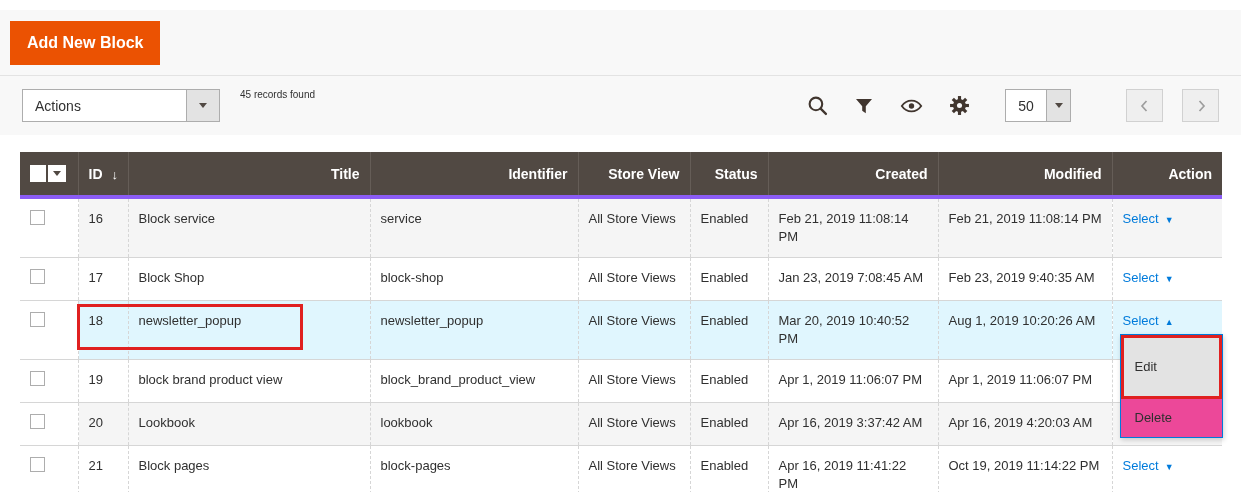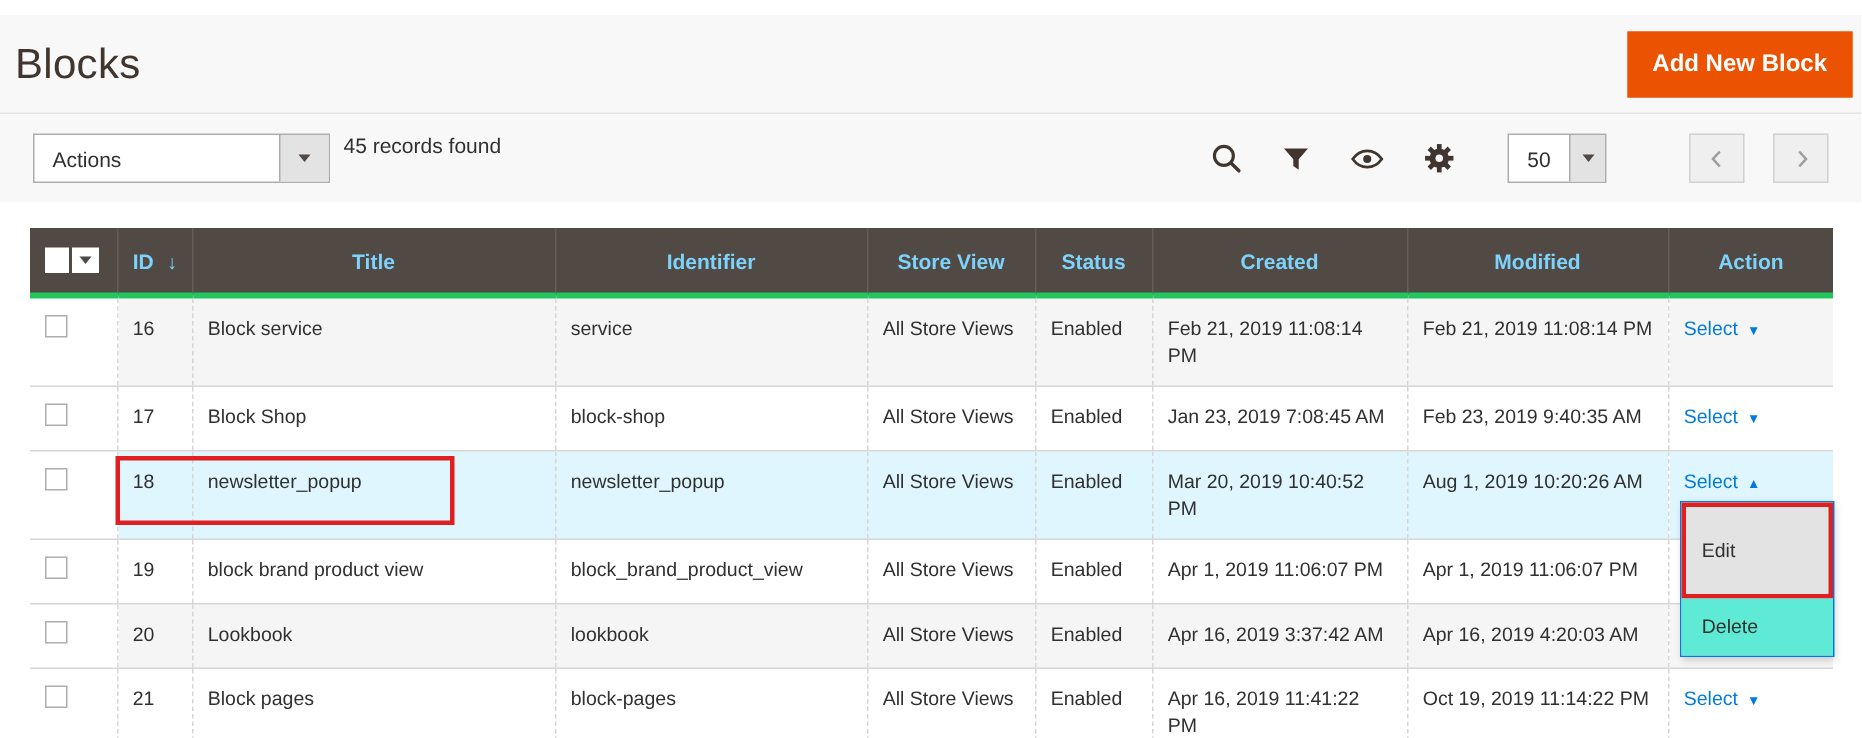--- a/index.html
+++ b/index.html
@@ -101,7 +101,6 @@
 
   <div class="head-wrap">
     <div class="page-head">
-      <h1 class="page-title">Blocks</h1>
       <button class="btn-primary">Add New Block</button>
     </div>
 

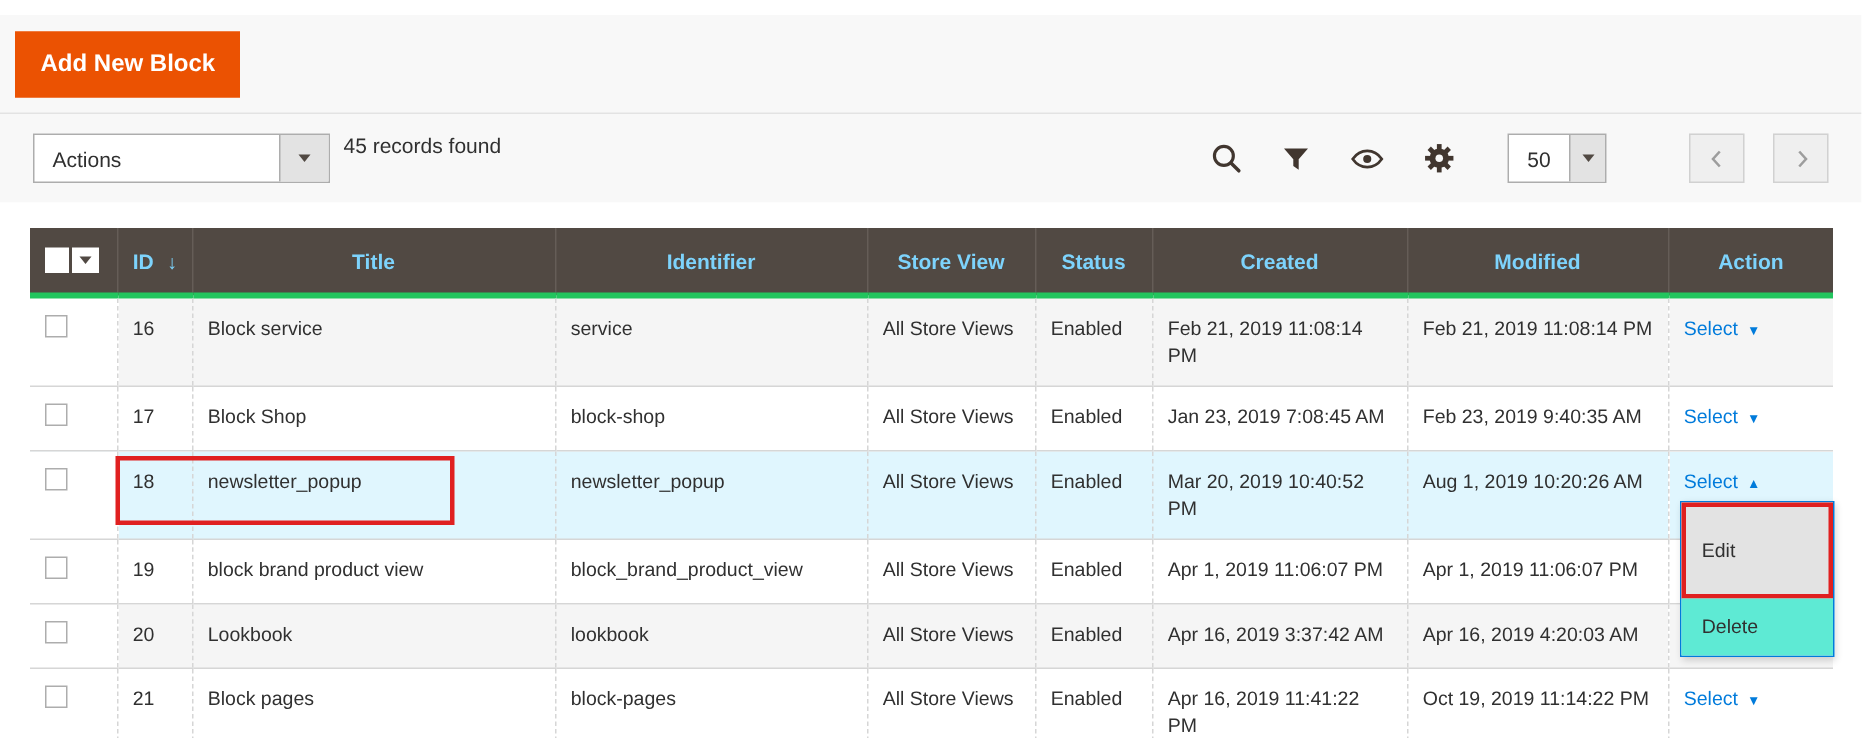--- a/index.html
+++ b/index.html
@@ -40,7 +40,7 @@
     width:0;height:0;border-left:4px solid transparent;border-right:4px solid transparent;
     border-top:5px solid #514943;display:inline-block;
   }
-  .records{margin-left:9px;font-size:14px;color:var(--ink);}
+  .records{margin-left:20px;font-size:10px;color:var(--ink);}
   .toolbar-right{margin-left:auto;display:flex;align-items:center;}
   .icon-btn{background:none;border:none;padding:0;margin:0 13px;cursor:pointer;line-height:0;}
   .perpage-select{width:66px;margin-left:22px;}

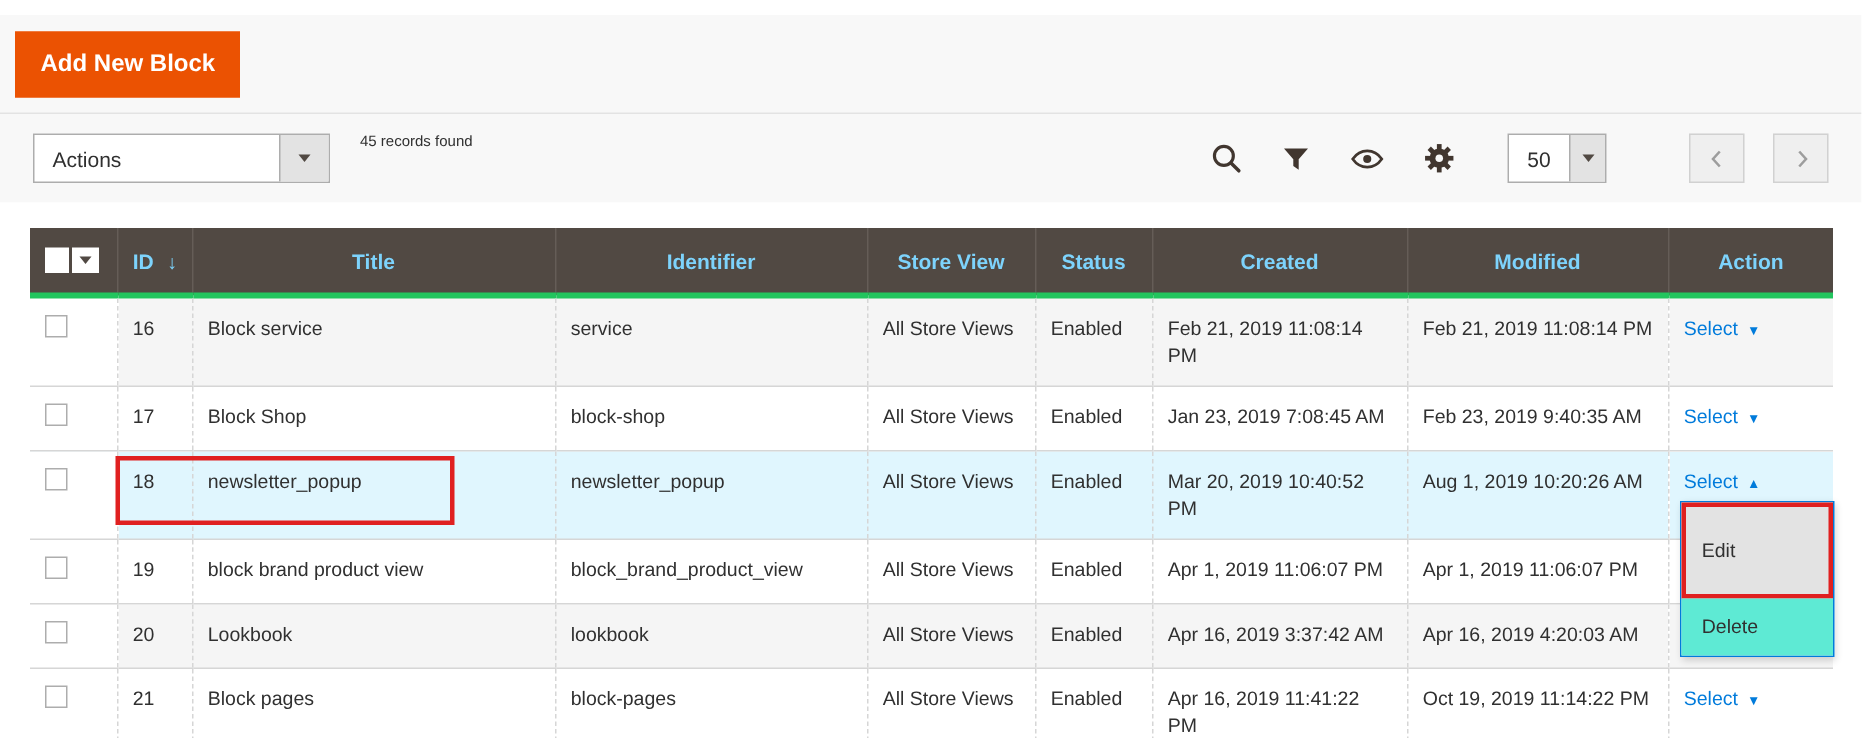--- a/index.html
+++ b/index.html
@@ -54,8 +54,8 @@
   .grid-area{padding:17px 19px 0 20px;background:#fff;}
   table{border-collapse:collapse;table-layout:fixed;width:1202px;background:#fff;}
   thead th{
-    background:var(--header-bg);color:#7dd3fc;font-size:14px;font-weight:700;text-align:center;
-    padding:0 10px;height:45px;border-bottom:4px solid #22c55e;white-space:nowrap;
+    background:var(--header-bg);color:#ffffff;font-size:14px;font-weight:700;text-align:right;
+    padding:0 10px;height:45px;border-bottom:4px solid #8b5cf6;white-space:nowrap;
   }
   thead th + th{border-left:1px solid #655d57;}
   .sort-arrow{font-weight:400;font-size:13px;margin-left:9px;}

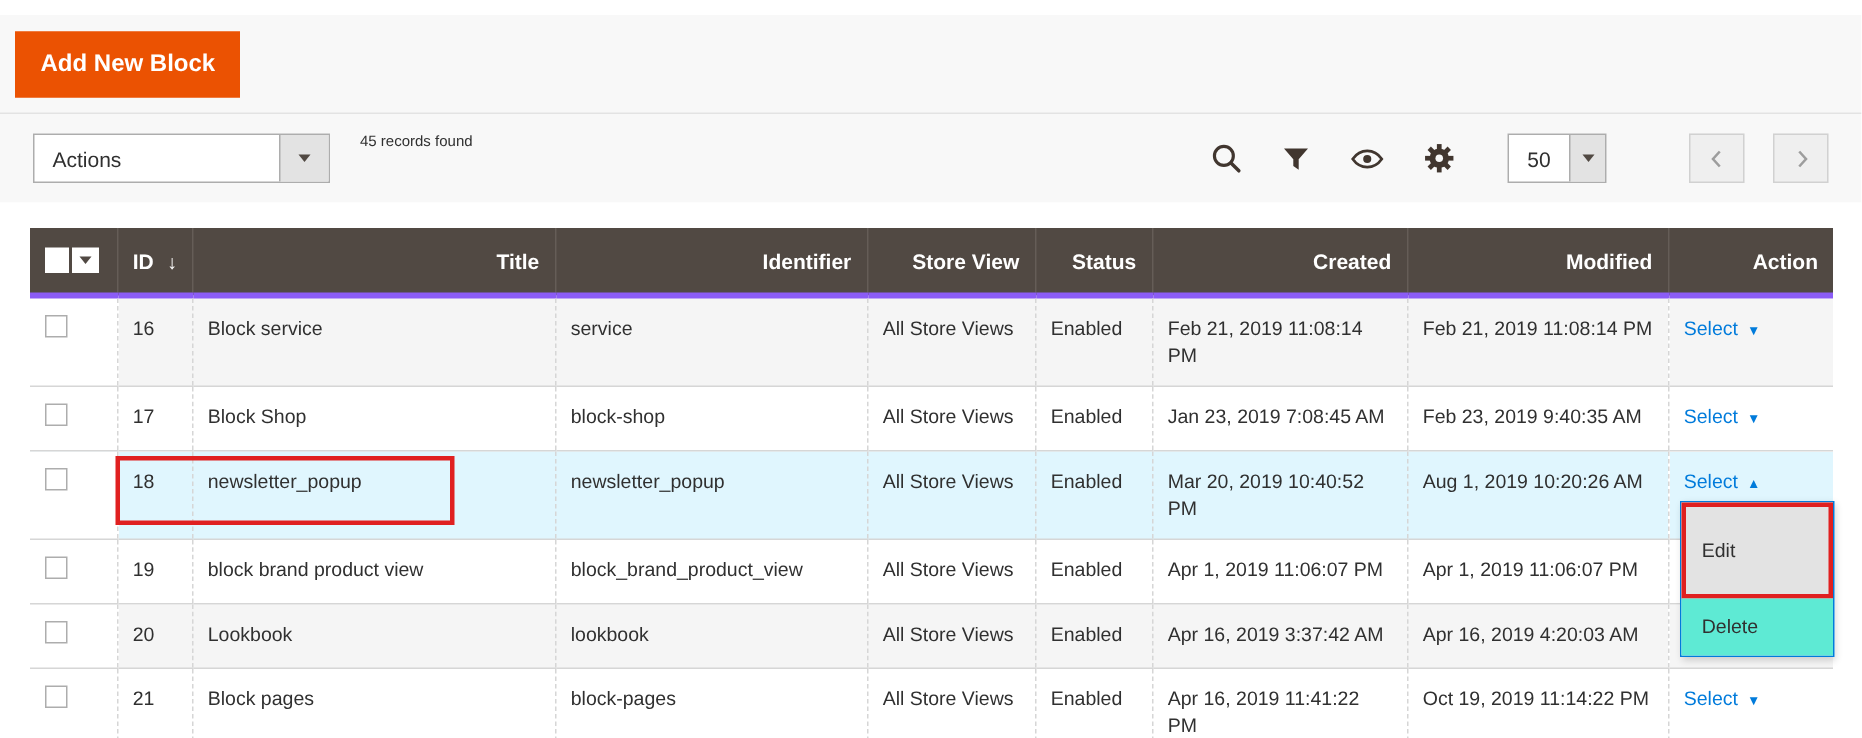--- a/index.html
+++ b/index.html
@@ -89,7 +89,7 @@
     position:absolute;top:33px;left:7px;right:-1px;background:#fff;
     border:1px solid var(--link);box-shadow:1px 2px 5px rgba(0,0,0,.18);z-index:30;
   }
-  .menu-item{padding:10px 14px;font-size:13px;color:var(--ink);background:#5eead4;cursor:pointer;}
+  .menu-item{padding:10px 14px;font-size:13px;color:var(--ink);background:#ec4899;cursor:pointer;}
   .menu-item.active{background:#e3e3e3;}
   .menu-item.annotated{border:3px solid var(--red);padding:20px 11px;}
 </style>

